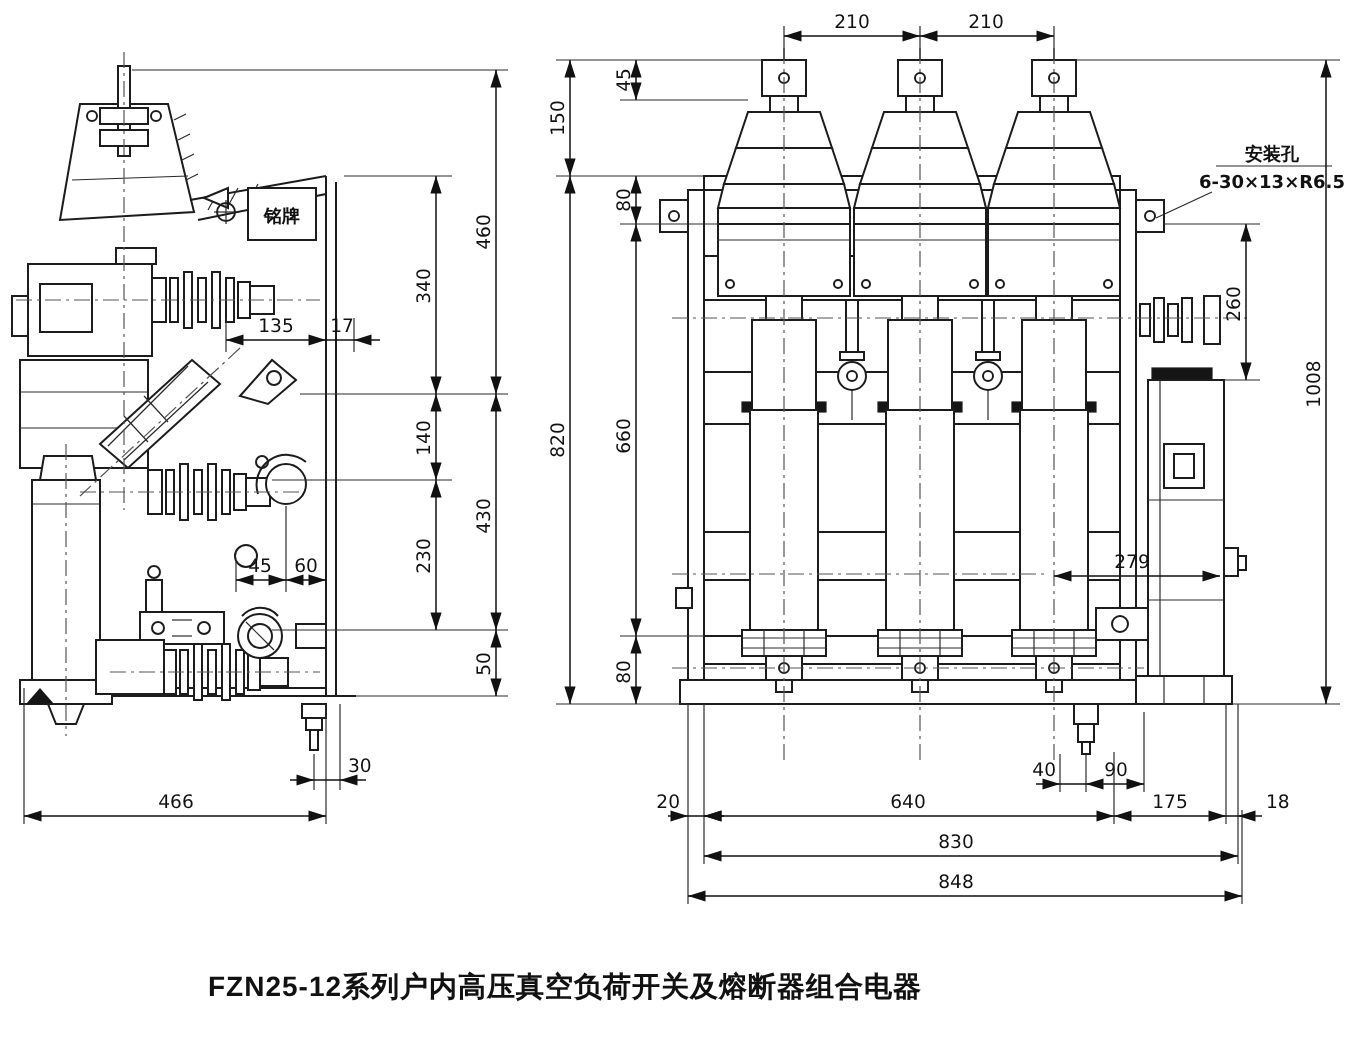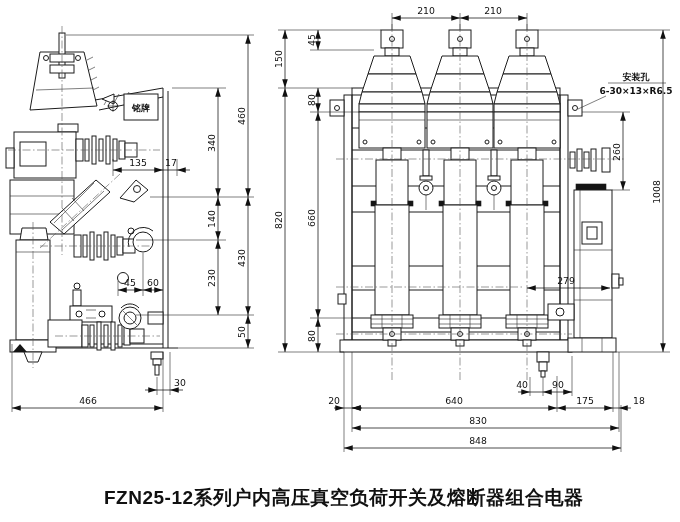--- a/index.html
+++ b/index.html
@@ -6,7 +6,7 @@
   #stage{position:relative;width:680px;height:522px;background:#fff;overflow:hidden;
          font-family:"Liberation Sans","DejaVu Sans",sans-serif;}
   #drawing{position:absolute;left:0;top:0;}
-  #title{position:absolute;left:104px;top:485px;font-size:19px;font-weight:bold;color:#111;
+  #title{position:absolute;left:104px;top:485px;font-size:14px;font-weight:bold;color:#111;
          letter-spacing:0.5px;font-family:"Liberation Sans","DejaVu Sans",sans-serif;}
   svg text{font-family:"DejaVu Sans","Liberation Sans",sans-serif;fill:#111;}
   .d{font-size:9.3px;}

